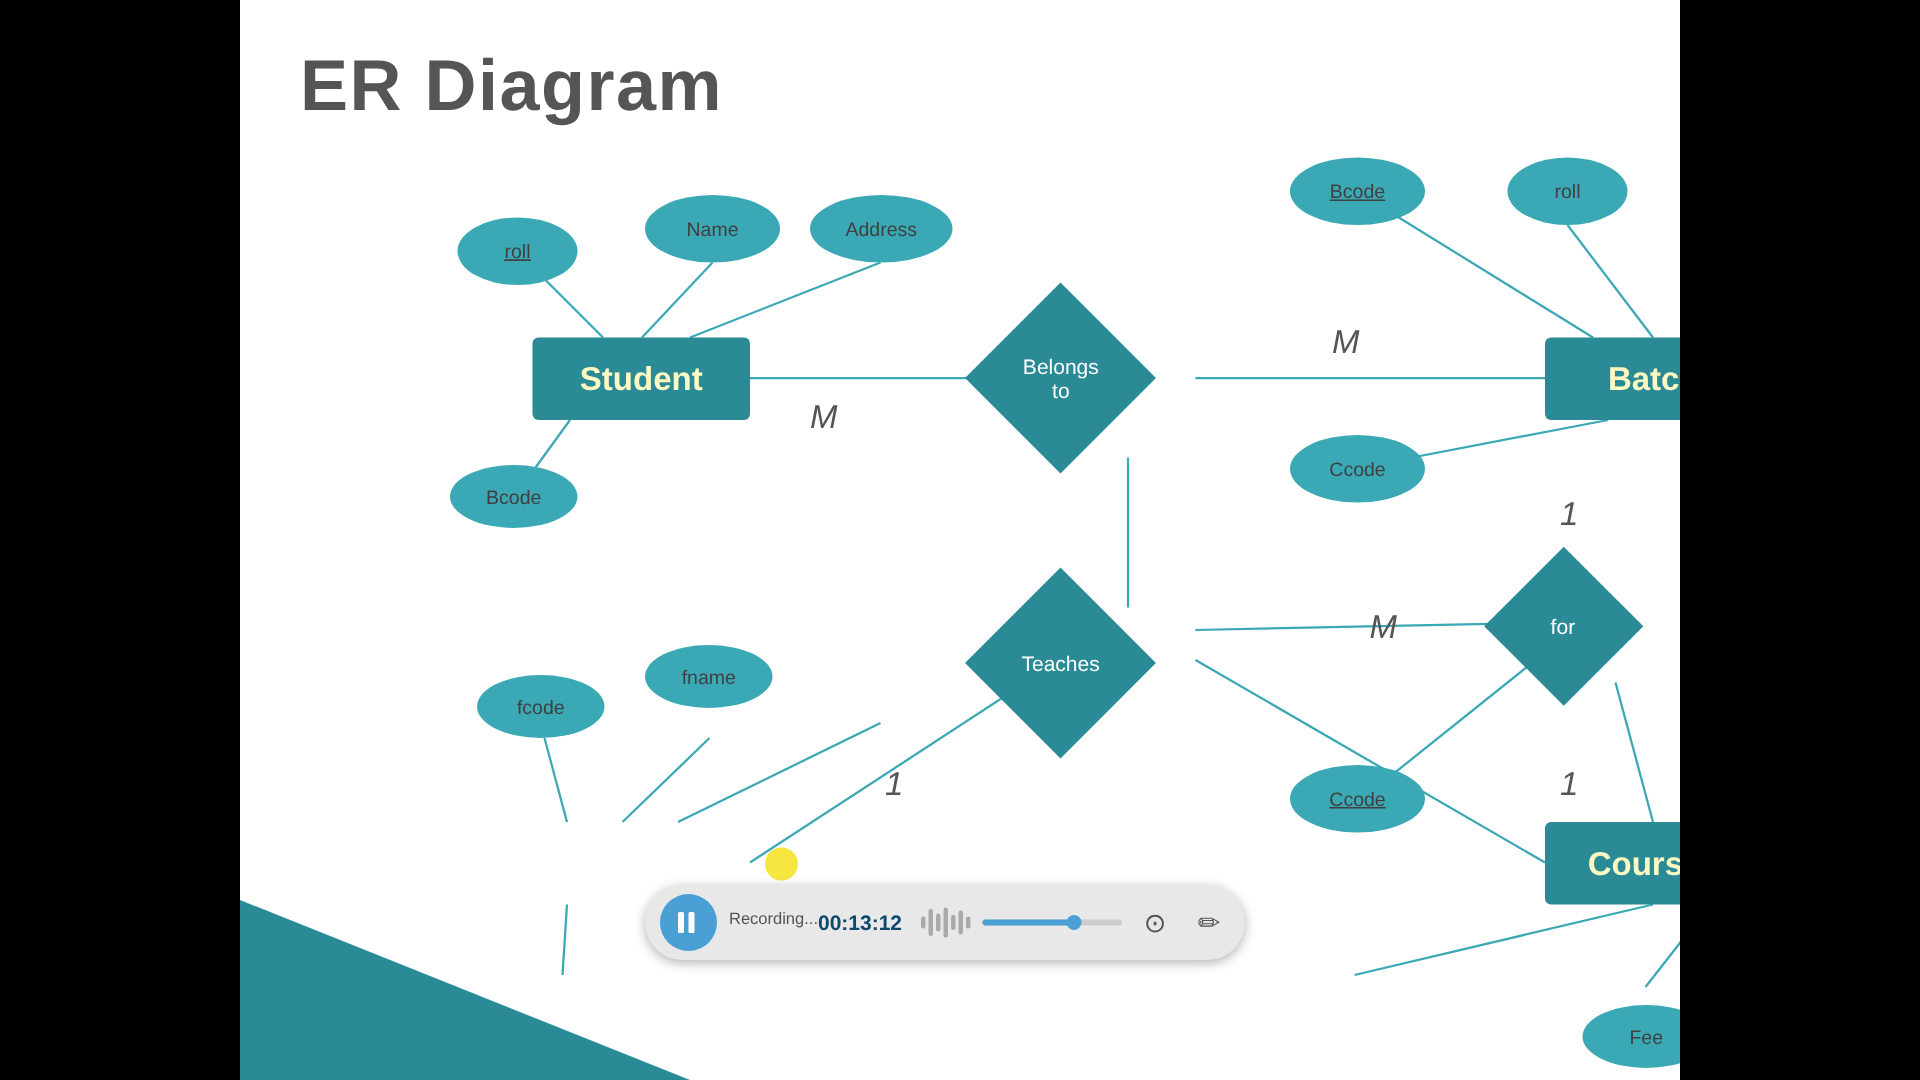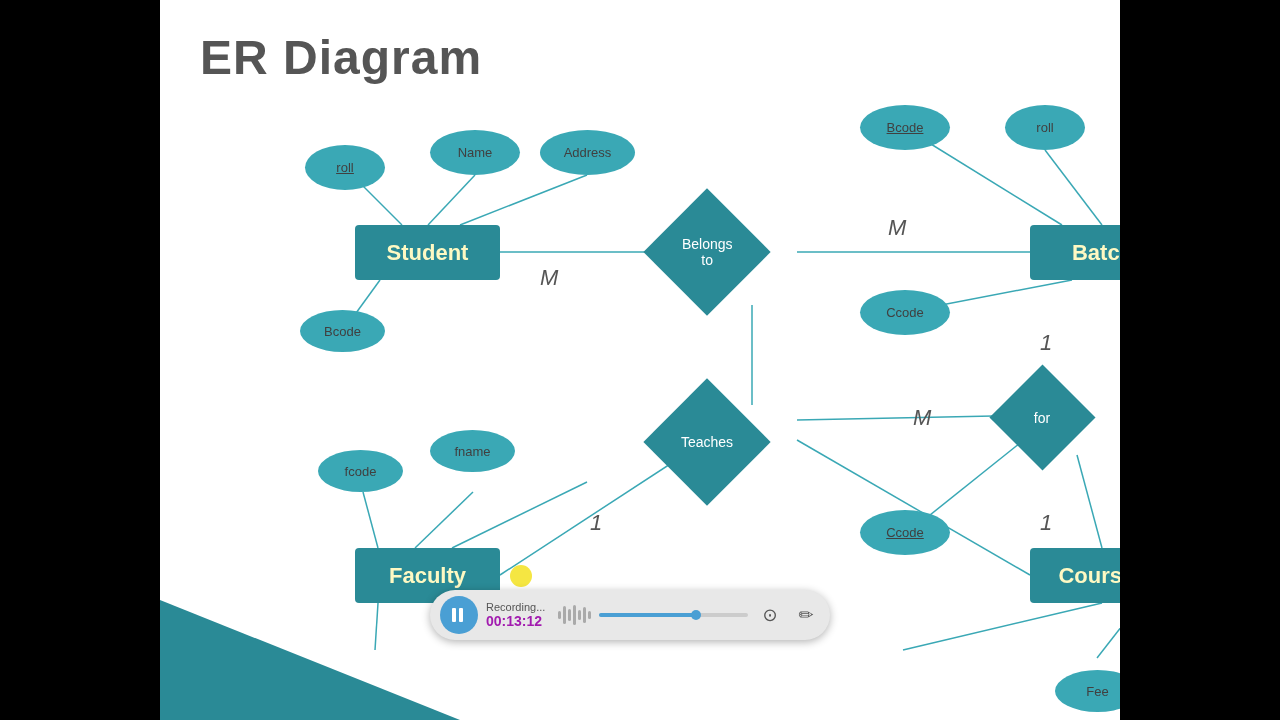--- a/index.html
+++ b/index.html
@@ -298,9 +298,6 @@
   </div>
   <div class="er-entity" style="left:870px;top:225px;width:145px;height:55px;">
     <span>Batch</span>
-  </div>
-  <div class="er-entity" style="left:195px;top:548px;width:145px;height:55px;">
-    <span>Faculty</span>
   </div>
   <div class="er-entity" style="left:870px;top:548px;width:145px;height:55px;">
     <span>Courses</span>

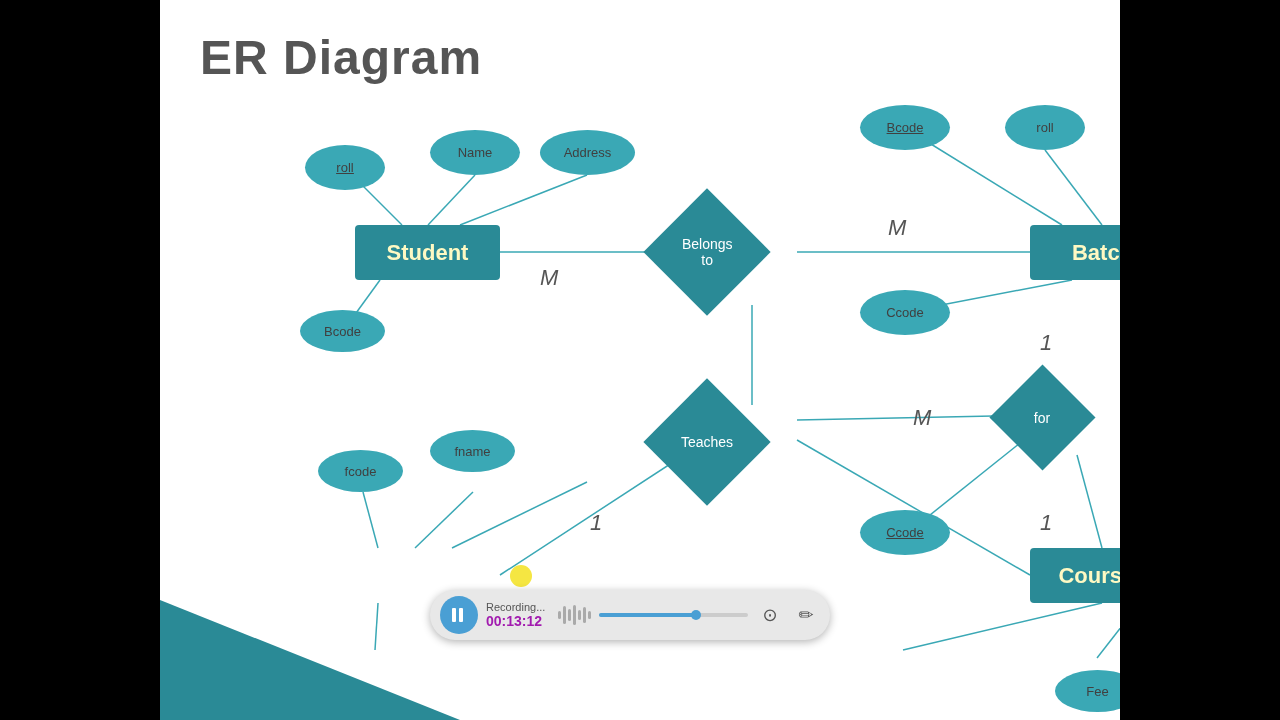--- a/index.html
+++ b/index.html
@@ -150,7 +150,7 @@
 
     .rec-info {
       display: flex;
-      flex-direction: column;
+      flex-direction: row;
       flex-shrink: 0;
     }
 

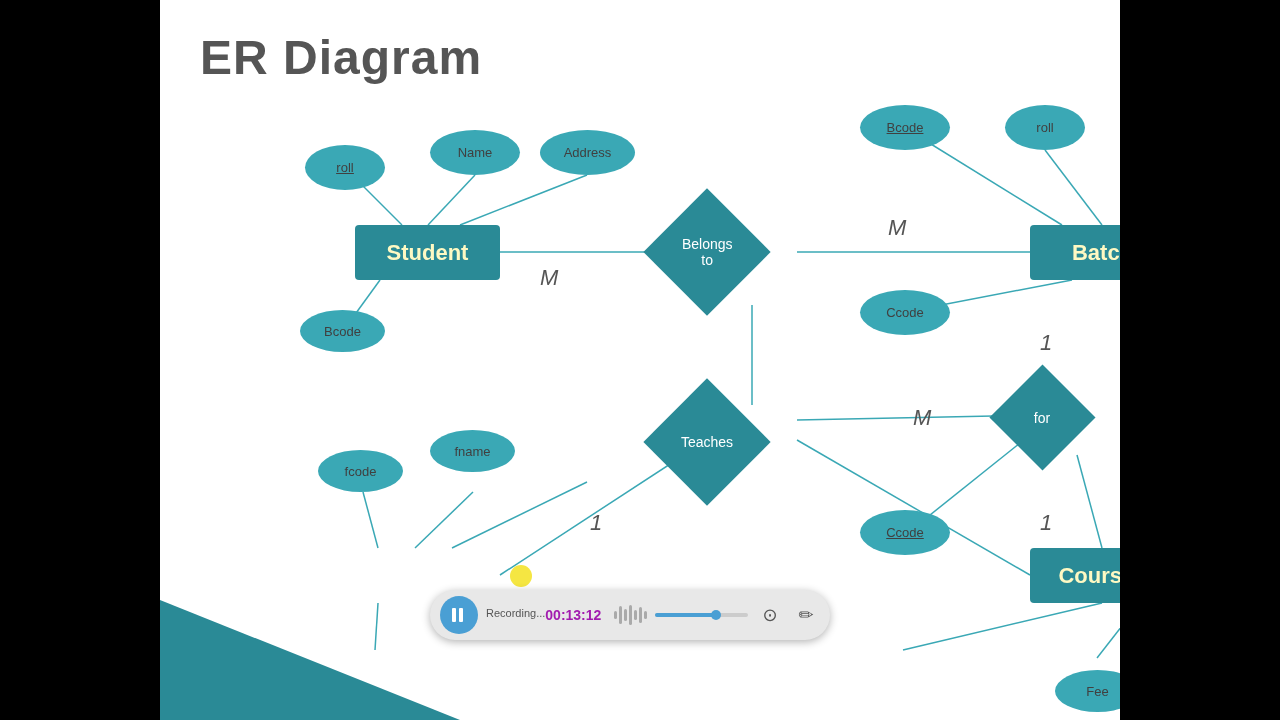--- a/index.html
+++ b/index.html
@@ -162,7 +162,7 @@
     .rec-time {
       font-size: 14px;
       font-weight: bold;
-      color: #a21caf;
+      color: #0c4a6e;
     }
 
     .rec-waveform {

